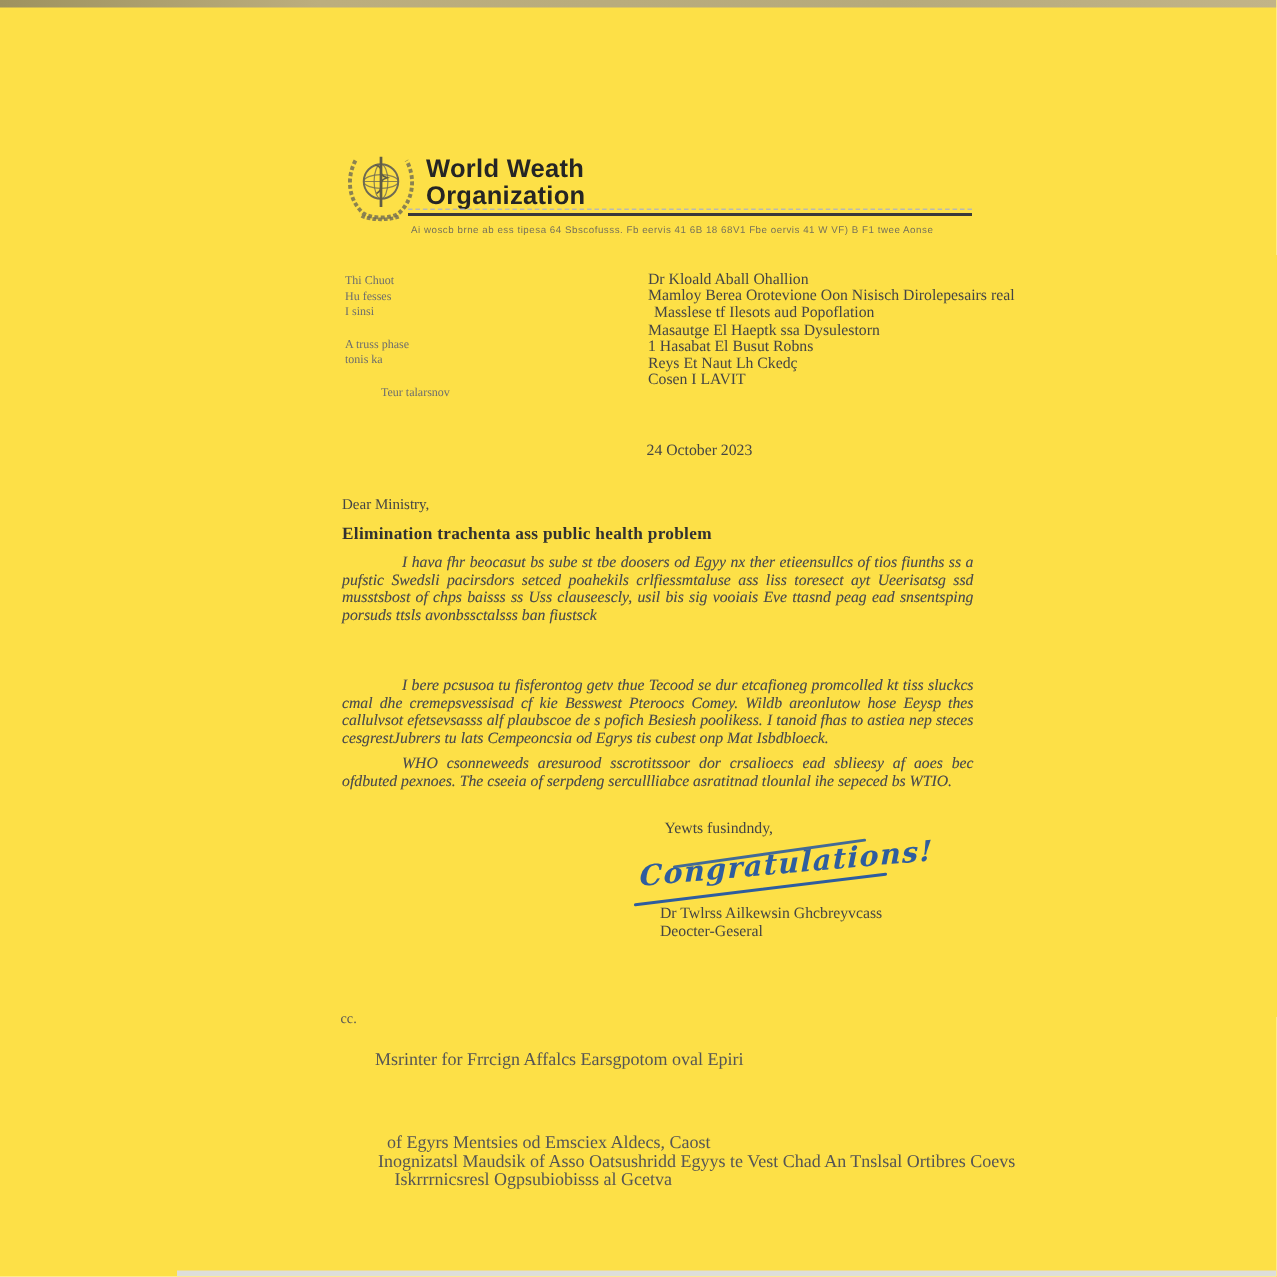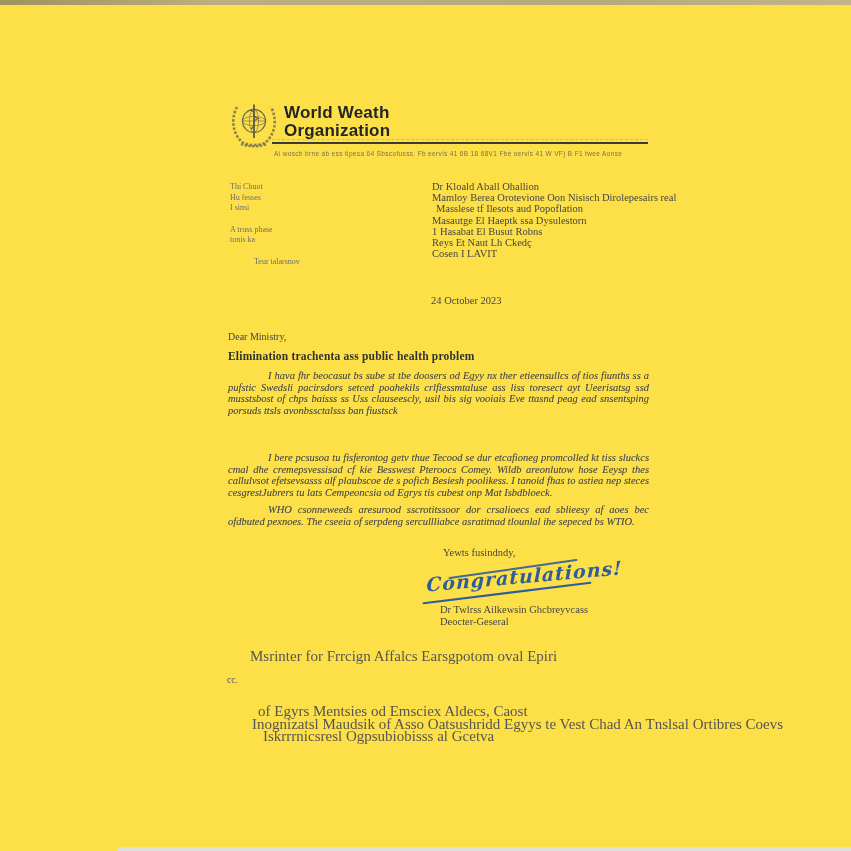--- a/index.html
+++ b/index.html
@@ -91,7 +91,7 @@
 
   
   .cc-label { left:227px; top:675px; font-size:9.5px; color:#555; }
-  .ccblock  { left:250px; top:650px; width:420px; font-size:15px; line-height:12.3px; color:#555; }
+  .ccblock  { left:250px; top:700px; width:420px; font-size:12px; line-height:12.3px; color:#555; }
   .ccblock div { white-space:nowrap; }
   .ccblock div:nth-child(2) { padding-left:8px;margin-top:43px; }
   .ccblock div:nth-child(3) { padding-left:2px; }

